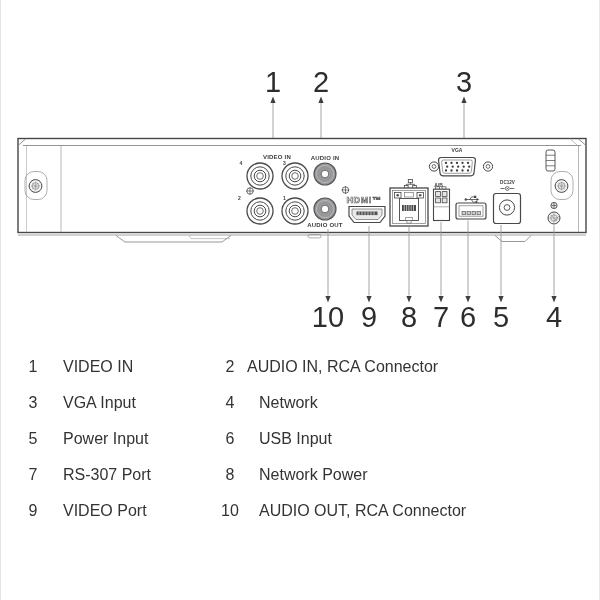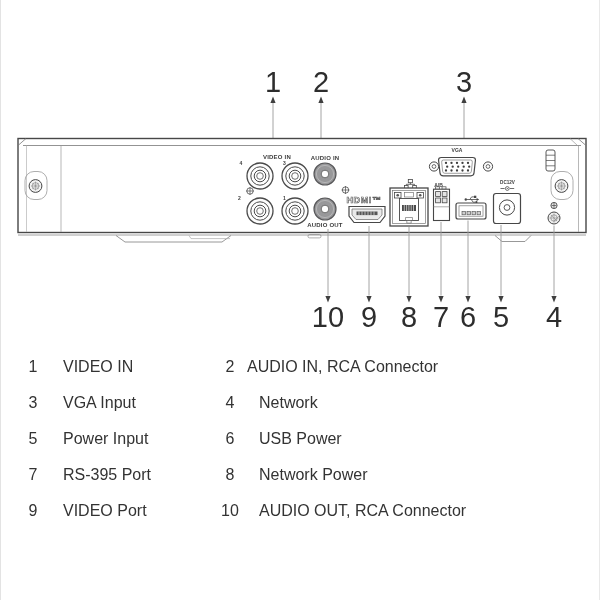--- a/index.html
+++ b/index.html
@@ -291,7 +291,7 @@
   <div class="legend-cell lnum" style="left:20px;top:430px;width:24px">5</div>
   <div class="legend-cell" style="left:62px;top:430px">Power Input</div>
   <div class="legend-cell lnum" style="left:213px;top:430px;width:32px">6</div>
-  <div class="legend-cell" style="left:258px;top:430px">USB Power</div>
+  <div class="legend-cell" style="left:258px;top:430px">USB Input</div>
 
   <div class="legend-cell lnum" style="left:20px;top:466px;width:24px">7</div>
   <div class="legend-cell" style="left:62px;top:466px">RS-395 Port</div>

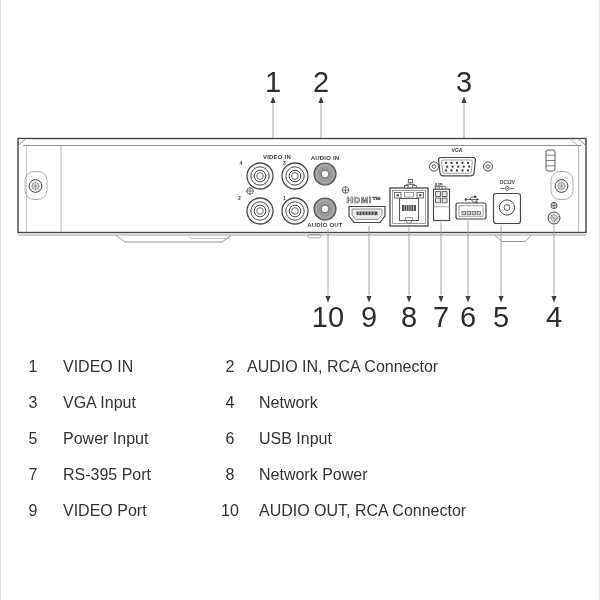--- a/index.html
+++ b/index.html
@@ -294,7 +294,7 @@
   <div class="legend-cell" style="left:258px;top:430px">USB Input</div>
 
   <div class="legend-cell lnum" style="left:20px;top:466px;width:24px">7</div>
-  <div class="legend-cell" style="left:62px;top:466px">RS-395 Port</div>
+  <div class="legend-cell" style="left:62px;top:466px">RS-307 Port</div>
   <div class="legend-cell lnum" style="left:213px;top:466px;width:32px">8</div>
   <div class="legend-cell" style="left:258px;top:466px">Network Power</div>
 

